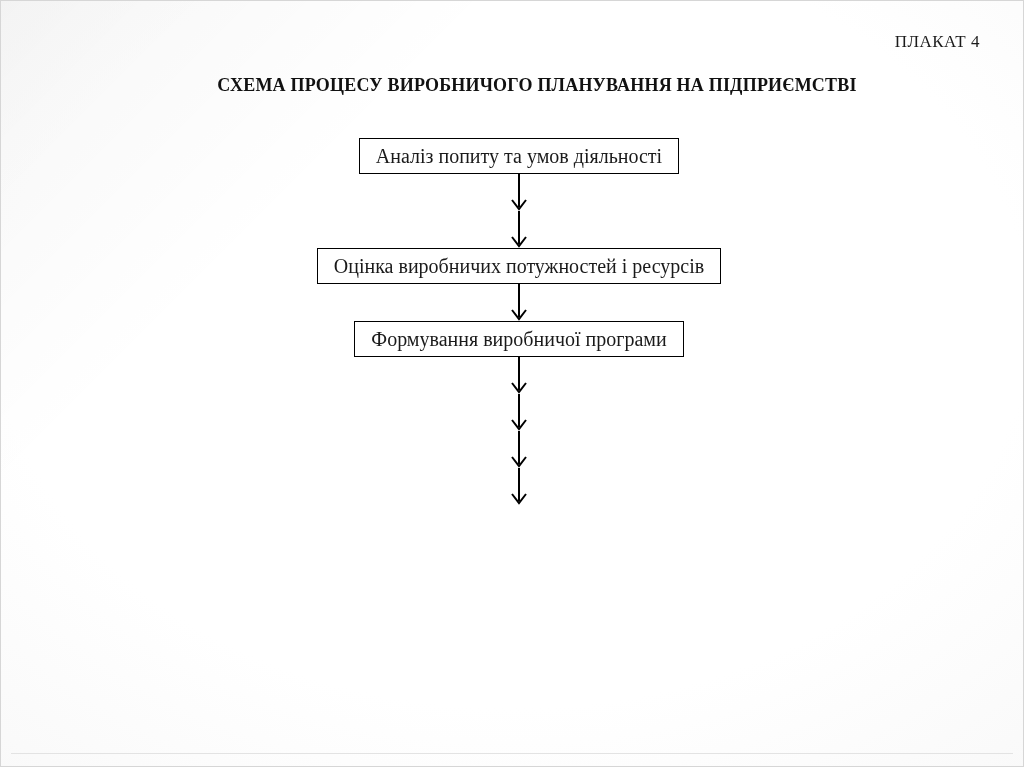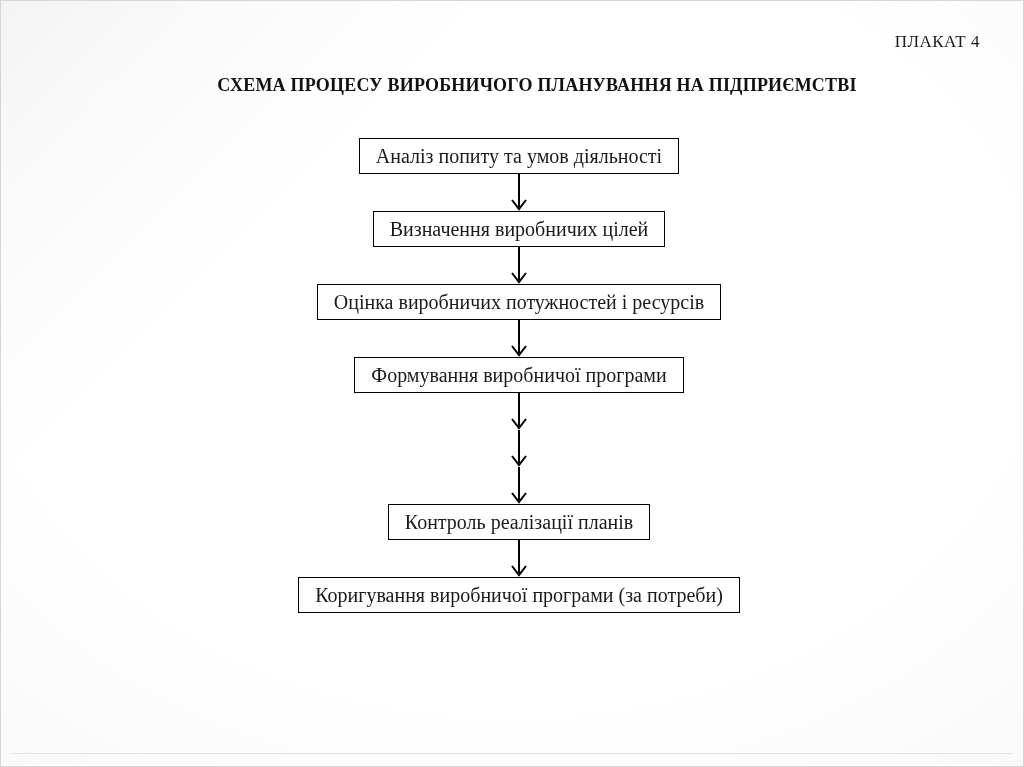--- a/index.html
+++ b/index.html
@@ -101,7 +101,6 @@
       </svg>
     </div>
 
-    <div class="step">Визначення виробничих цілей</div>
 
     <div class="arrow">
       <svg width="22" height="37" viewBox="0 0 22 37">

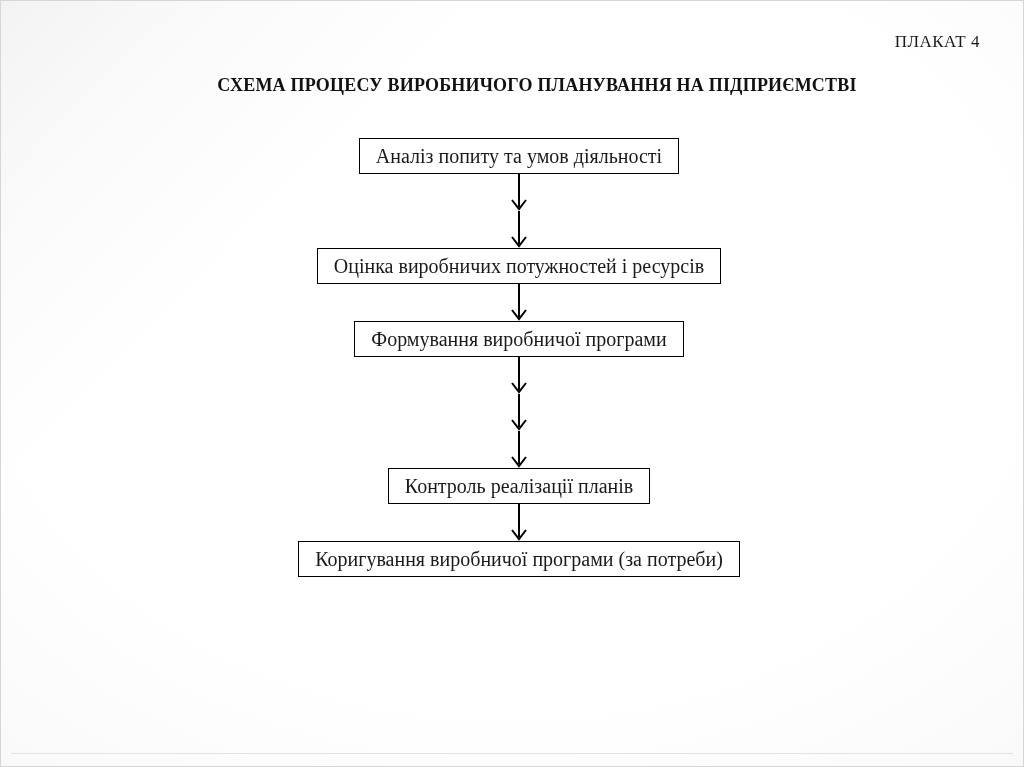--- a/index.html
+++ b/index.html
@@ -143,7 +143,6 @@
       </svg>
     </div>
 
-    <div class="step">Контроль реалізації планів</div>
 
     <div class="arrow">
       <svg width="22" height="37" viewBox="0 0 22 37">

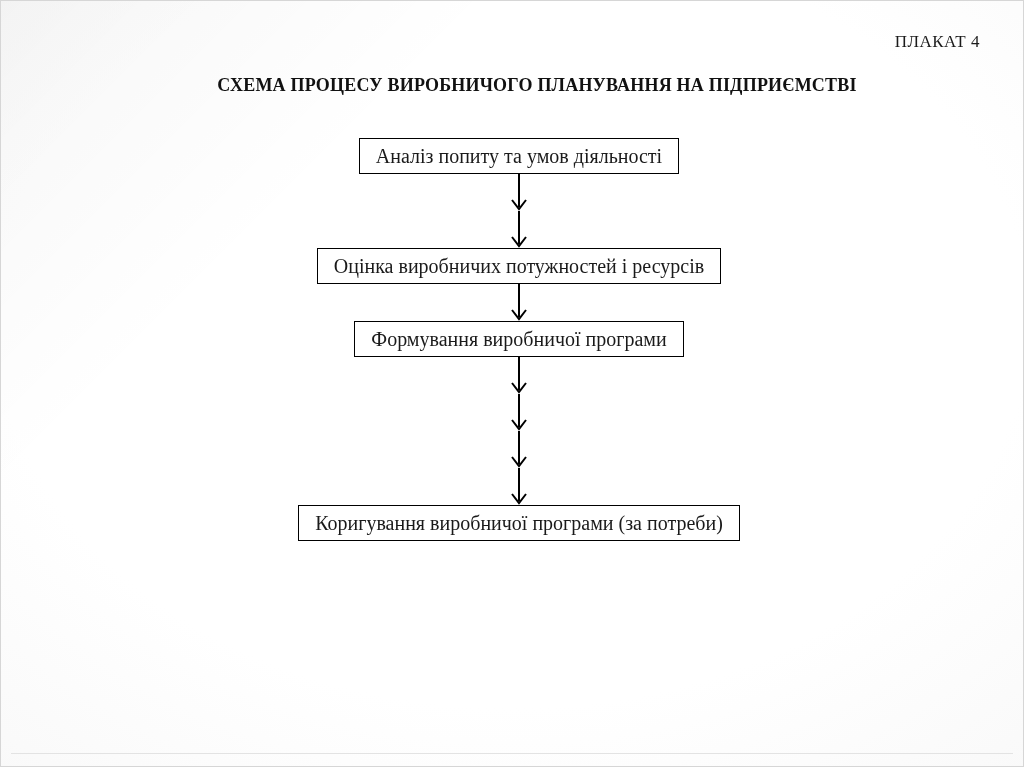--- a/index.html
+++ b/index.html
@@ -151,7 +151,6 @@
       </svg>
     </div>
 
-    <div class="step">Коригування виробничої програми (за потреби)</div>
 
   </div>
 

